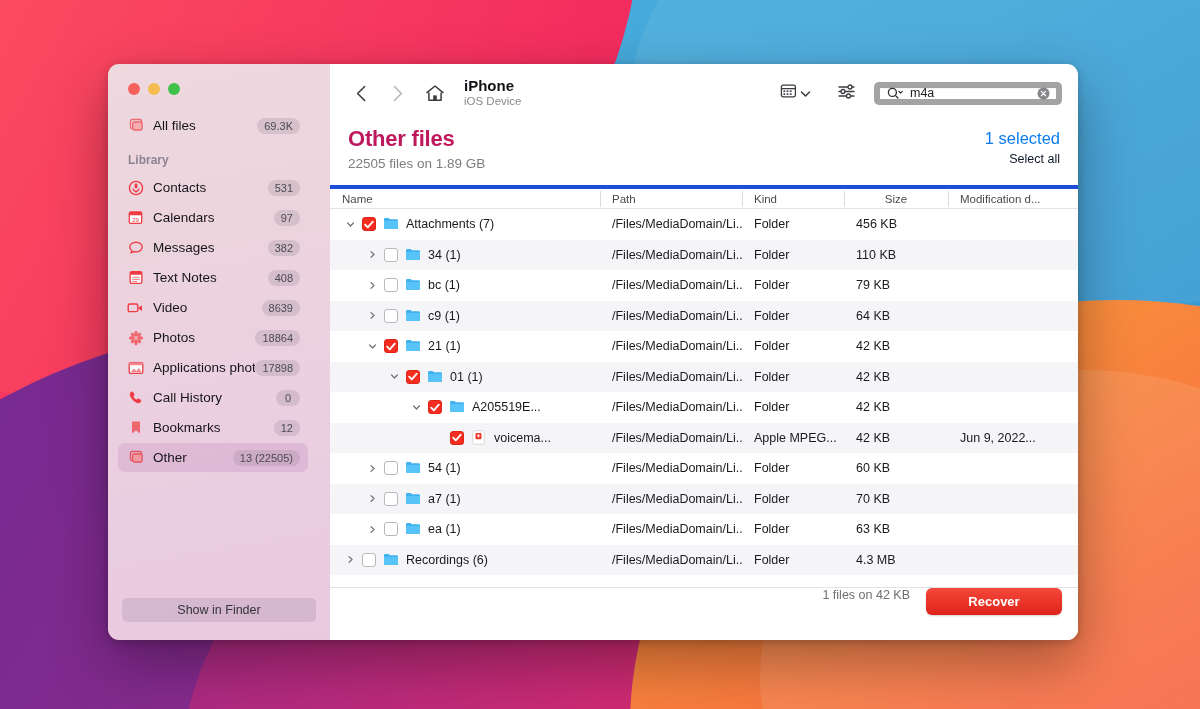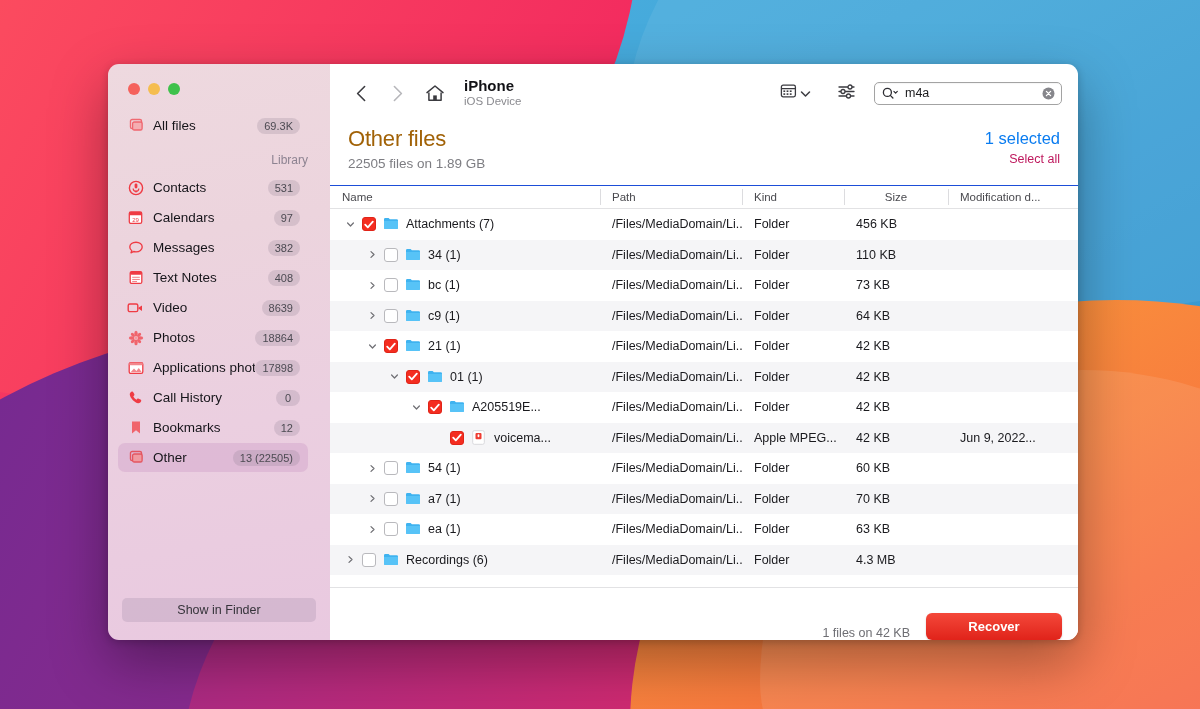--- a/index.html
+++ b/index.html
@@ -159,7 +159,7 @@
 
   .search-box {
     width: 188px; height: 23px;
-    background: #fff; border: 1px solid #a3a3a3;
+    background: #fff; border: 6px solid #a3a3a3;
     border-radius: 5px; display: flex; align-items: center;
     padding: 0 6px 0 7px; margin-left: 14px;
     box-shadow: inset 0 1px 1px rgba(0,0,0,0.04);

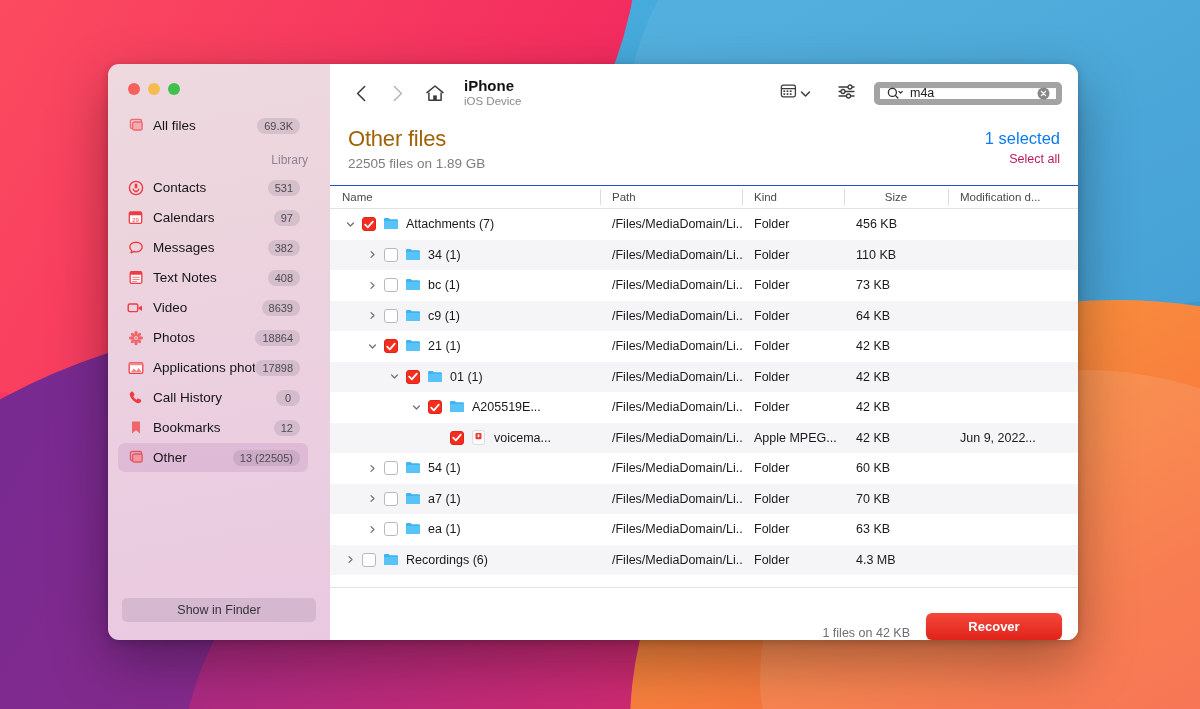--- a/index.html
+++ b/index.html
@@ -173,7 +173,7 @@
     padding: 4px 18px 14px 18px;
     display: flex; align-items: flex-start; justify-content: space-between;
   }
-  .page-title { font-size: 22px; font-weight: 400; color: #a16207; letter-spacing: -0.2px; }
+  .page-title { font-size: 22px; font-weight: 700; color: #be185d; letter-spacing: -0.2px; }
   .page-sub { font-size: 13.5px; color: #7d7d82; margin-top: 4px; }
   .sel-block { text-align: right; padding-top: 3px; }
   .sel-count { font-size: 16.5px; color: #0a7cf0; }

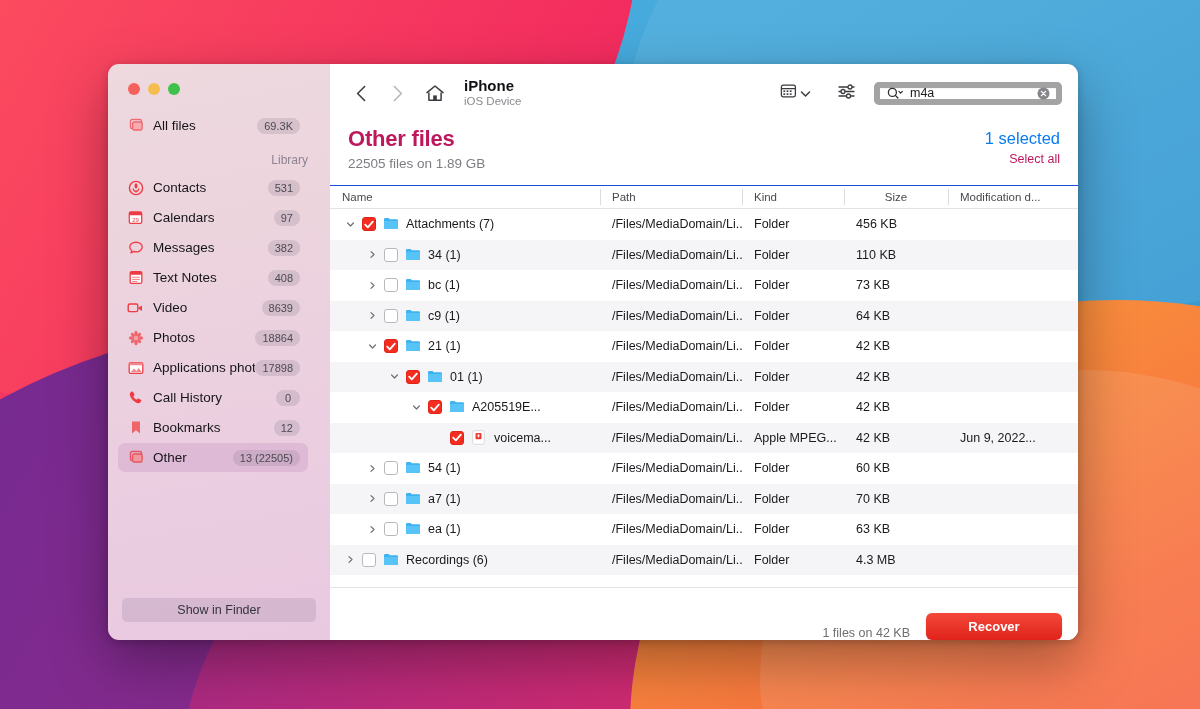--- a/index.html
+++ b/index.html
@@ -125,7 +125,7 @@
   }
   .side-section {
     font-size: 12px; color: #8d8391;
-    padding: 12px 0 6px 10px; font-weight: 400; text-align: right;
+    padding: 12px 0 6px 10px; font-weight: 700;
   }
   .sidebar-footer { padding: 0 14px 18px 14px; }
   #show-in-finder {

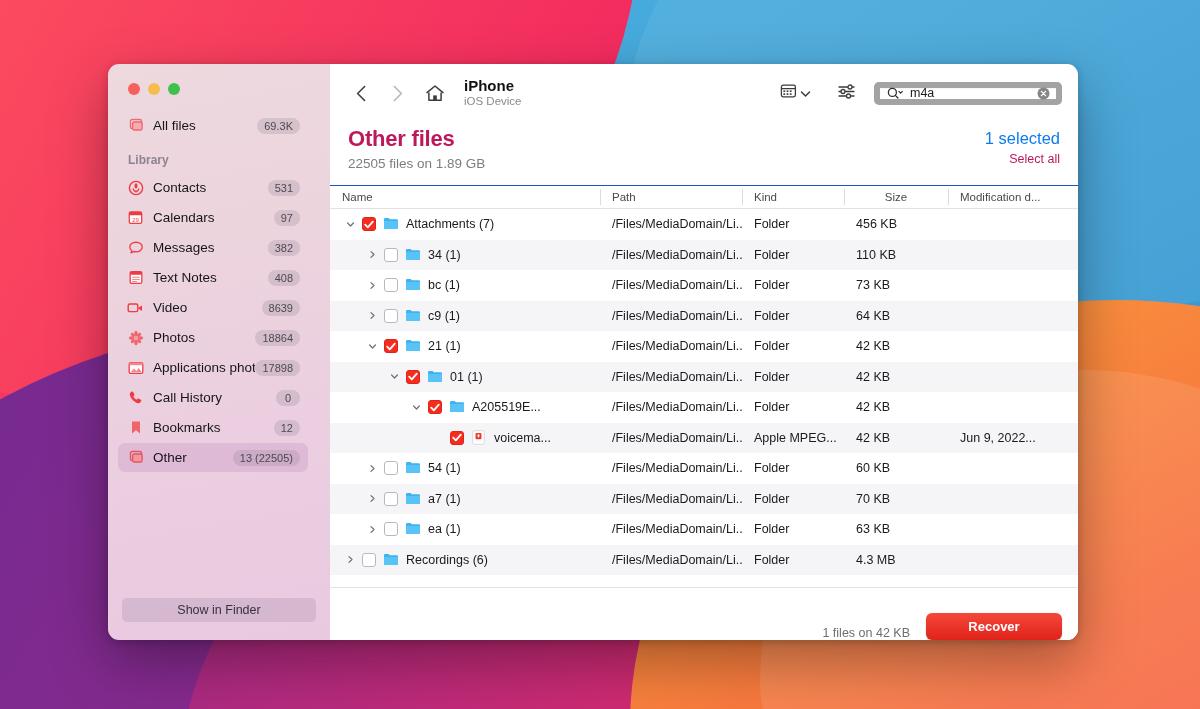--- a/index.html
+++ b/index.html
@@ -177,7 +177,7 @@
   .page-sub { font-size: 13.5px; color: #7d7d82; margin-top: 4px; }
   .sel-block { text-align: right; padding-top: 3px; }
   .sel-count { font-size: 16.5px; color: #0a7cf0; }
-  .sel-all { font-size: 12.5px; color: #be185d; margin-top: 4px; cursor: pointer; }
+  .sel-all { font-size: 12.5px; color: #0f172a; margin-top: 4px; cursor: pointer; }
 
   
   .table-wrap { flex: 1; display: flex; flex-direction: column; min-height: 0; }

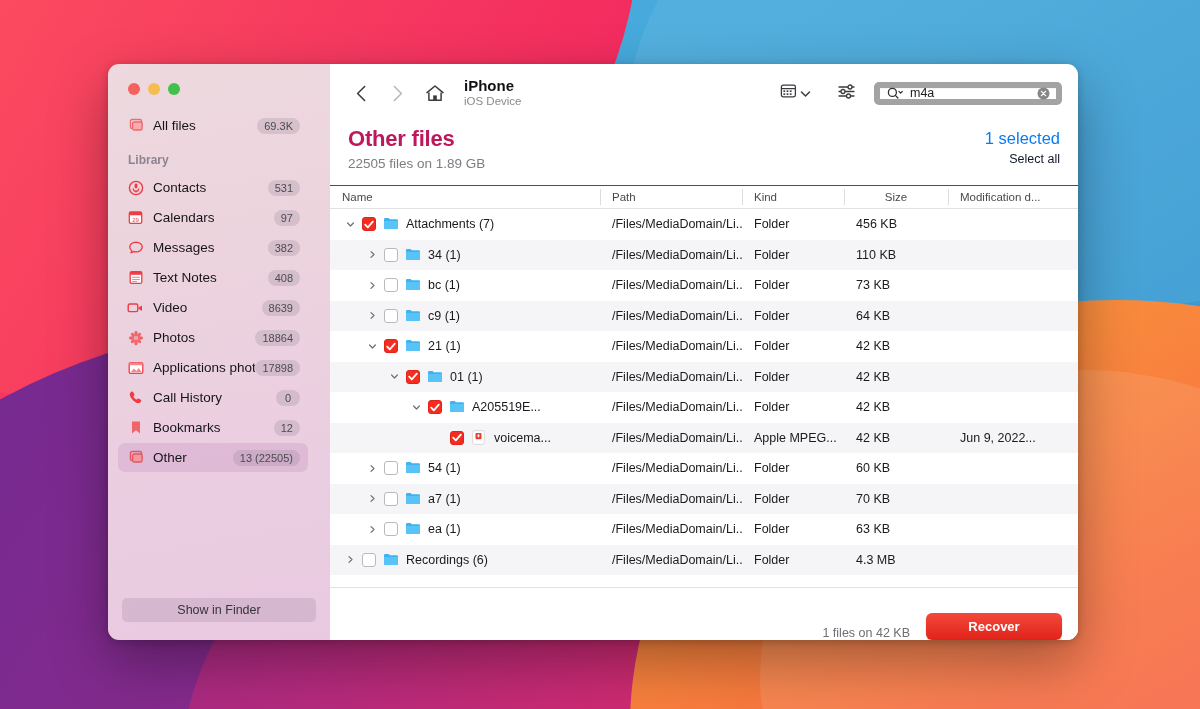--- a/index.html
+++ b/index.html
@@ -183,7 +183,7 @@
   .table-wrap { flex: 1; display: flex; flex-direction: column; min-height: 0; }
   .thead {
     display: flex; height: 24px; align-items: center;
-    border-top: 1px solid #1d4ed8;
+    border-top: 4px solid #1d4ed8;
     border-bottom: 1px solid #e2e2e4;
     background: #fff;
   }

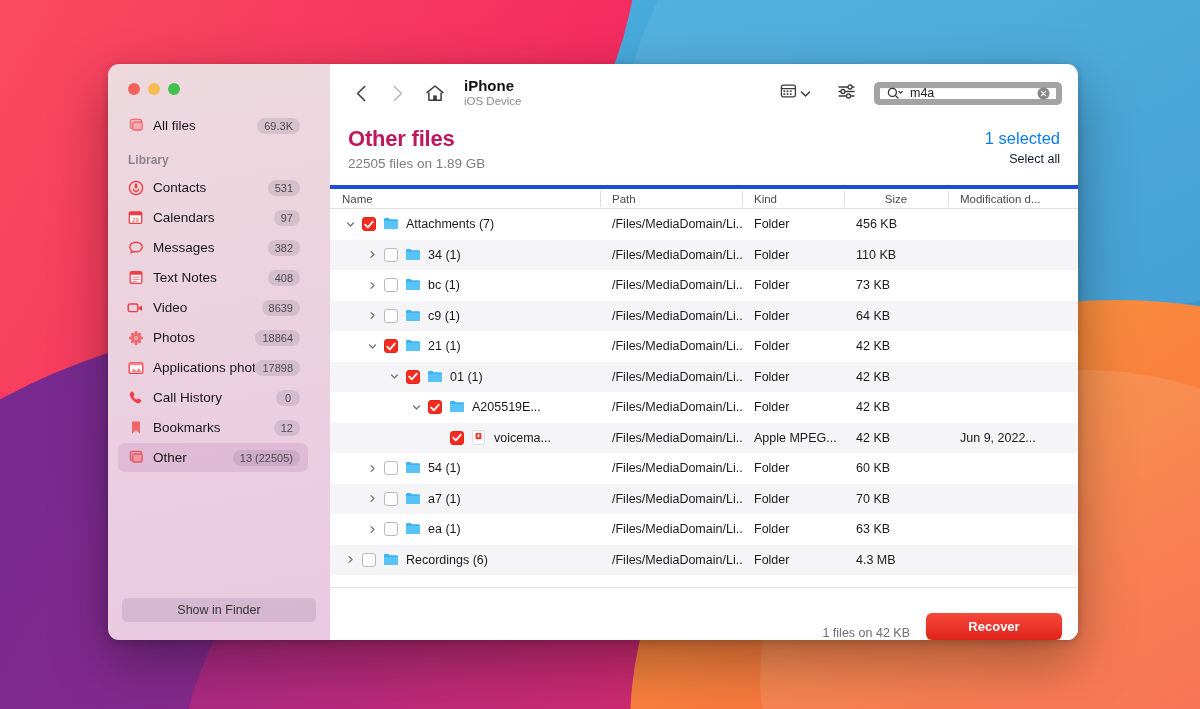--- a/index.html
+++ b/index.html
@@ -605,7 +605,7 @@
                 <span>Folder</span>
               </div>
      <div class="cell size c-size">
-                <span>73 KB</span>
+                <span>79 KB</span>
               </div>
      <div class="cell date c-date">
                 <span></span>

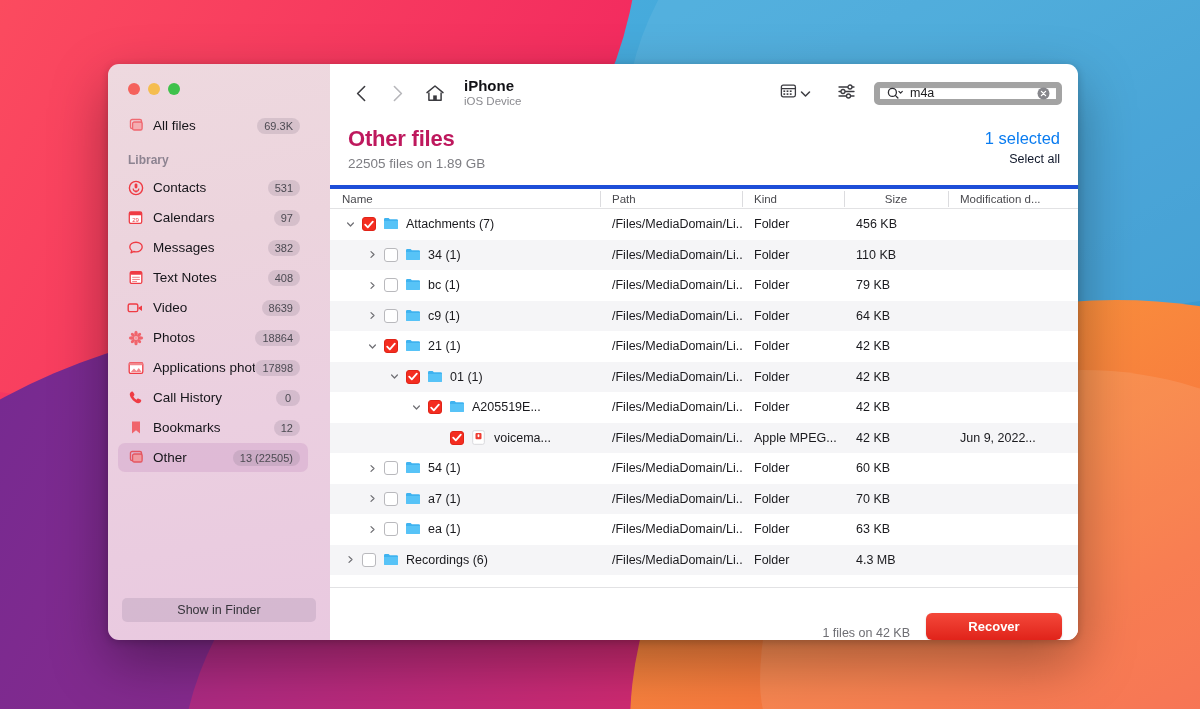--- a/index.html
+++ b/index.html
@@ -236,7 +236,7 @@
   .footer {
     height: 53px; flex: 0 0 53px;
     border-top: 1px solid #e2e2e4;
-    display: flex; align-items: flex-end; justify-content: flex-end;
+    display: flex; align-items: flex-start; justify-content: flex-end;
     padding-right: 16px; background: #fff;
   }
   .footer-info { font-size: 12.5px; color: #6e6e73; margin-right: 16px; }

